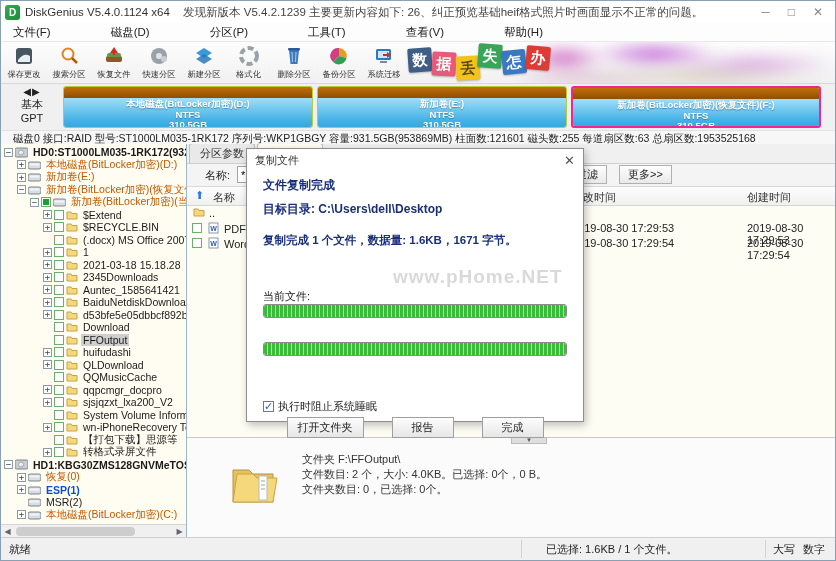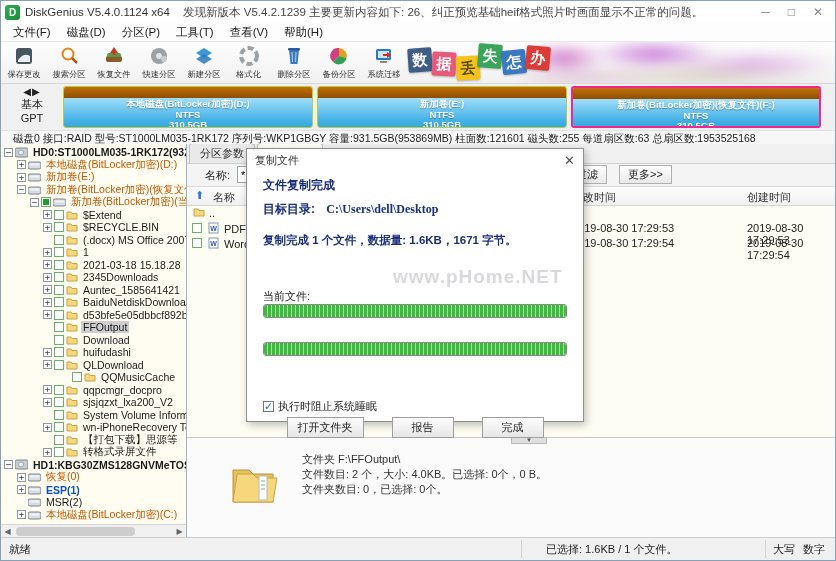--- a/index.html
+++ b/index.html
@@ -18,7 +18,7 @@
 
   
   .menubar { height:19px; background:#fdfdfd; display:flex; align-items:center; padding-left:4px;
-             border-bottom:1px solid #e8e8e8; }
+             border-bottom:1px solid #e8e8e8;gap:44px; }
   .menuitem { padding:1px 8px; font-size:11.5px; color:#222; }
 
   

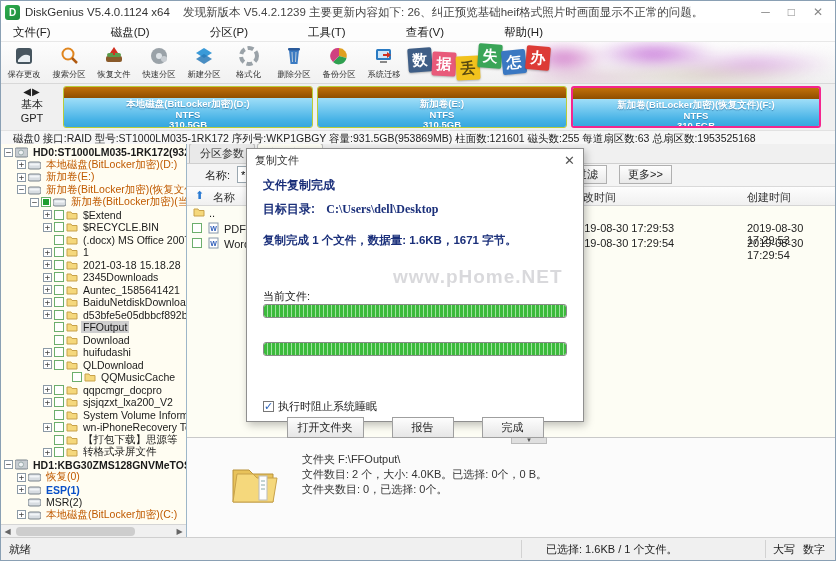--- a/index.html
+++ b/index.html
@@ -705,7 +705,7 @@
       <div class="dlg-h1">文件复制完成</div>
       <div class="dlg-target">
         <span>目标目录:</span>
-        <span style="margin-left:8px;font-family:Liberation Serif, serif;">C:\Users\dell\Desktop</span>
+        <span style="margin-left:0;">C:\Users\dell\Desktop</span>
       </div>
       <div class="dlg-summary">复制完成 1 个文件，数据量: 1.6KB，1671 字节。</div>
       <div class="dlg-curlabel">当前文件:</div>

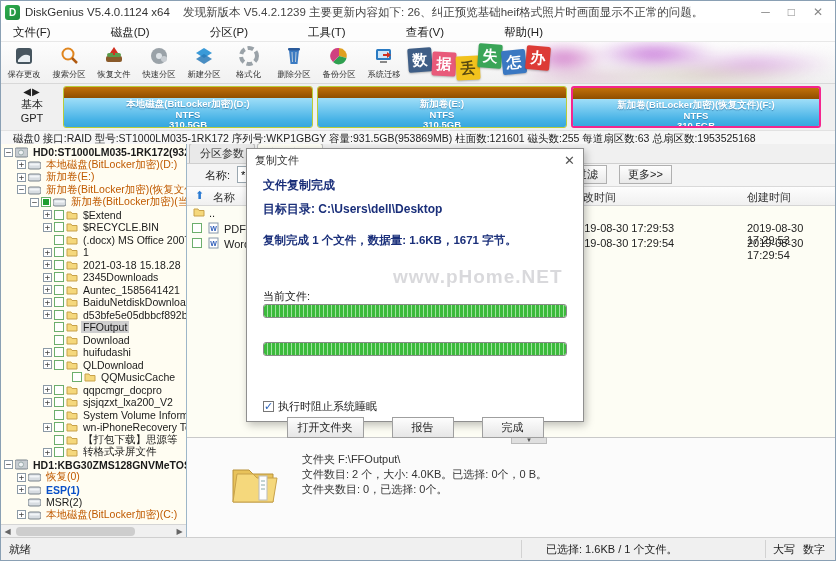--- a/index.html
+++ b/index.html
@@ -456,17 +456,17 @@
                 <path d="M1 2 L5 2 L6 3.5 L11 3.5 L11 9 L1 9 Z" fill="#f5d87c" stroke="#c8a24a"></path>
               </svg>
             </span>
+            <span class="lbl" style="color: rgb(26, 26, 26);">Download</span>
+          </div>
+          <div class="trow" style="padding-left: 42px;">
+            <span class="spacer"></span>
+            <span class="cb "></span>
+            <span class="ticn">
+              <svg width="12" height="10">
+                <path d="M1 2 L5 2 L6 3.5 L11 3.5 L11 9 L1 9 Z" fill="#f5d87c" stroke="#c8a24a"></path>
+              </svg>
+            </span>
             <span class="lbl seled" style="color: rgb(26, 26, 26);">FFOutput</span>
-          </div>
-          <div class="trow" style="padding-left: 42px;">
-            <span class="spacer"></span>
-            <span class="cb "></span>
-            <span class="ticn">
-              <svg width="12" height="10">
-                <path d="M1 2 L5 2 L6 3.5 L11 3.5 L11 9 L1 9 Z" fill="#f5d87c" stroke="#c8a24a"></path>
-              </svg>
-            </span>
-            <span class="lbl" style="color: rgb(26, 26, 26);">Download</span>
           </div>
           <div class="trow" style="padding-left: 42px;">
             <span class="exp">+</span>

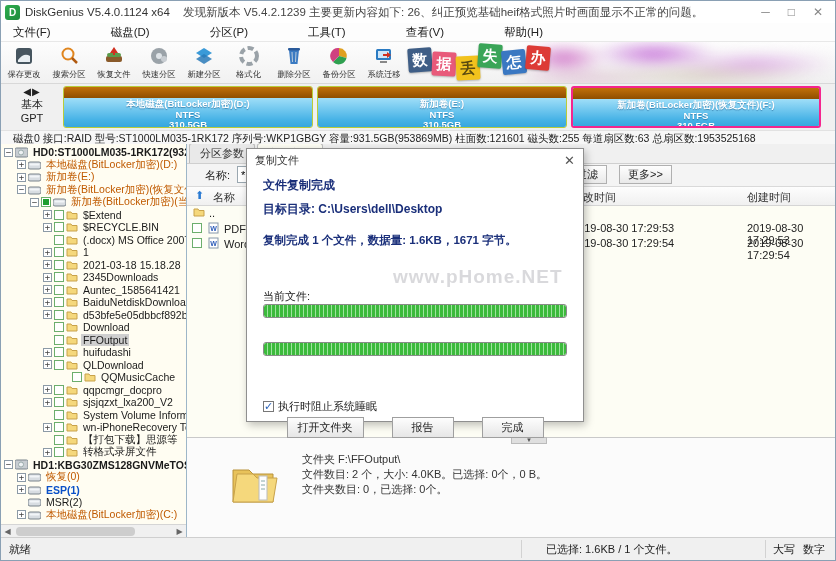--- a/index.html
+++ b/index.html
@@ -488,7 +488,7 @@
             </span>
             <span class="lbl" style="color: rgb(26, 26, 26);">QLDownload</span>
           </div>
-          <div class="trow" style="padding-left: 60px;">
+          <div class="trow" style="padding-left: 42px;">
             <span class="spacer"></span>
             <span class="cb "></span>
             <span class="ticn">

